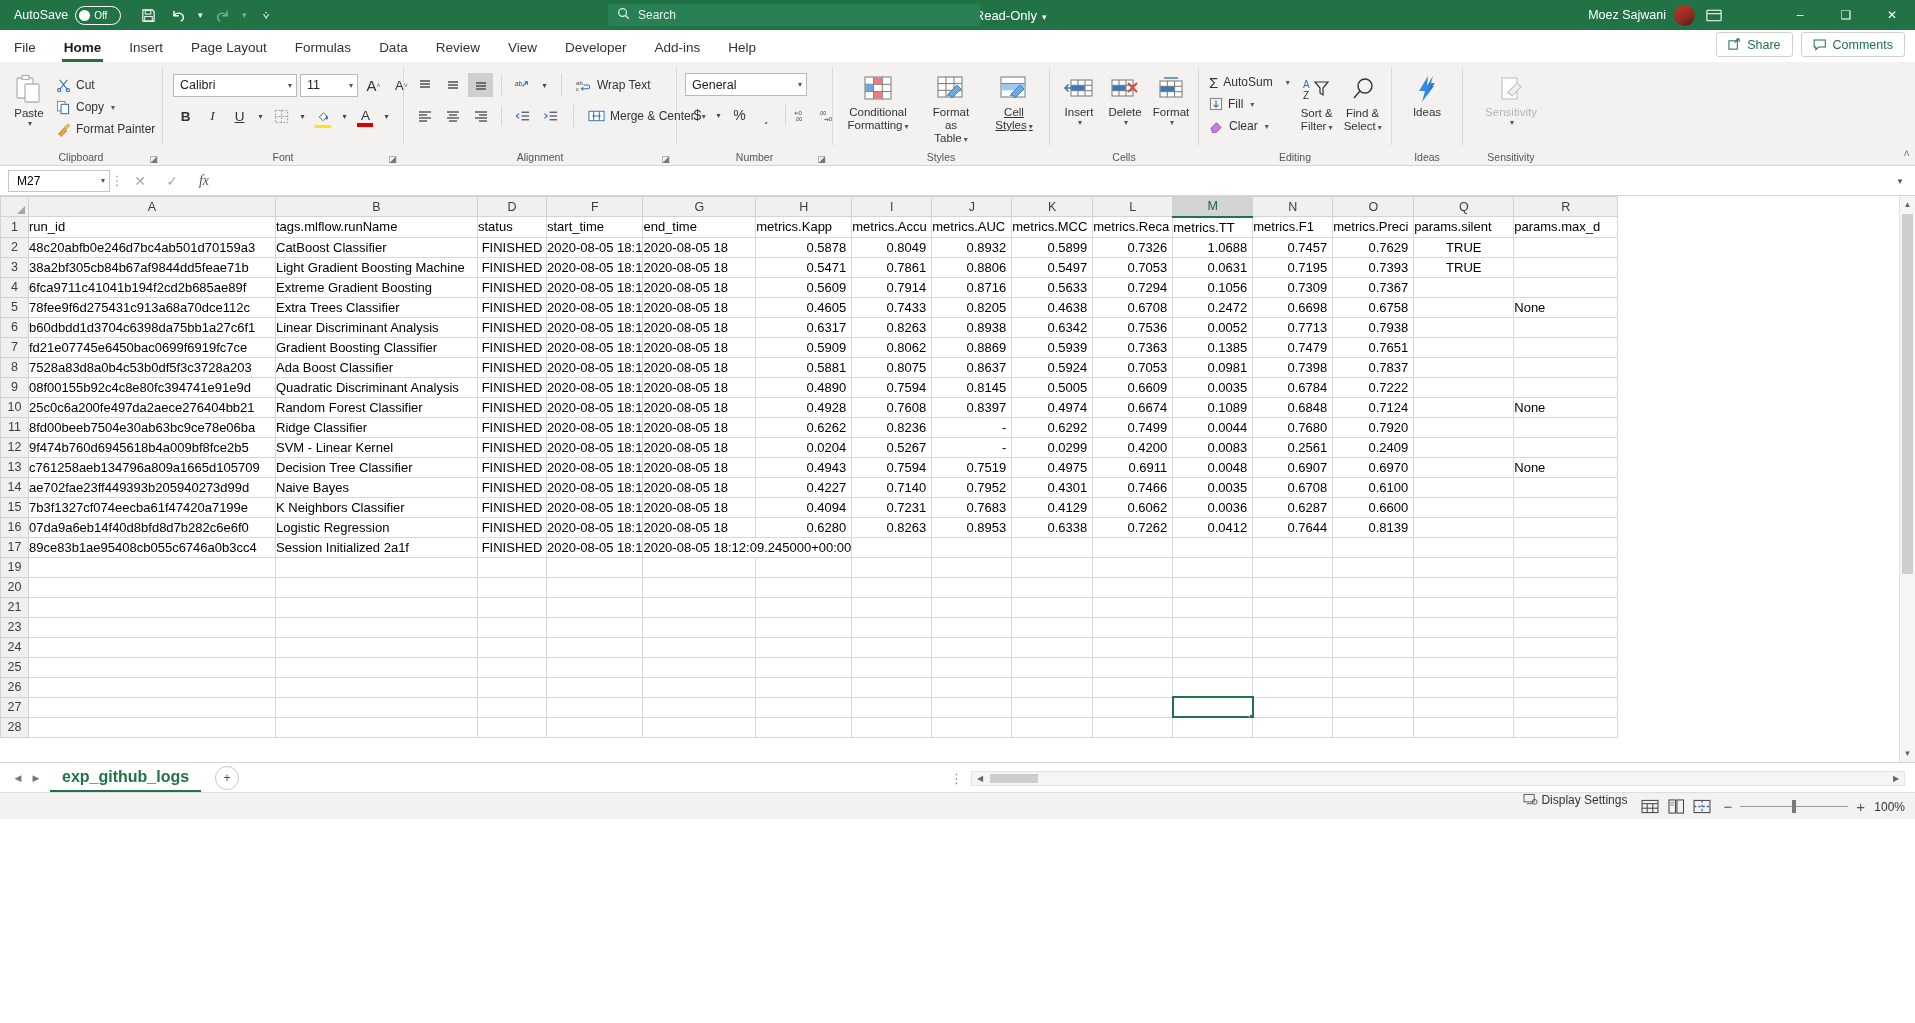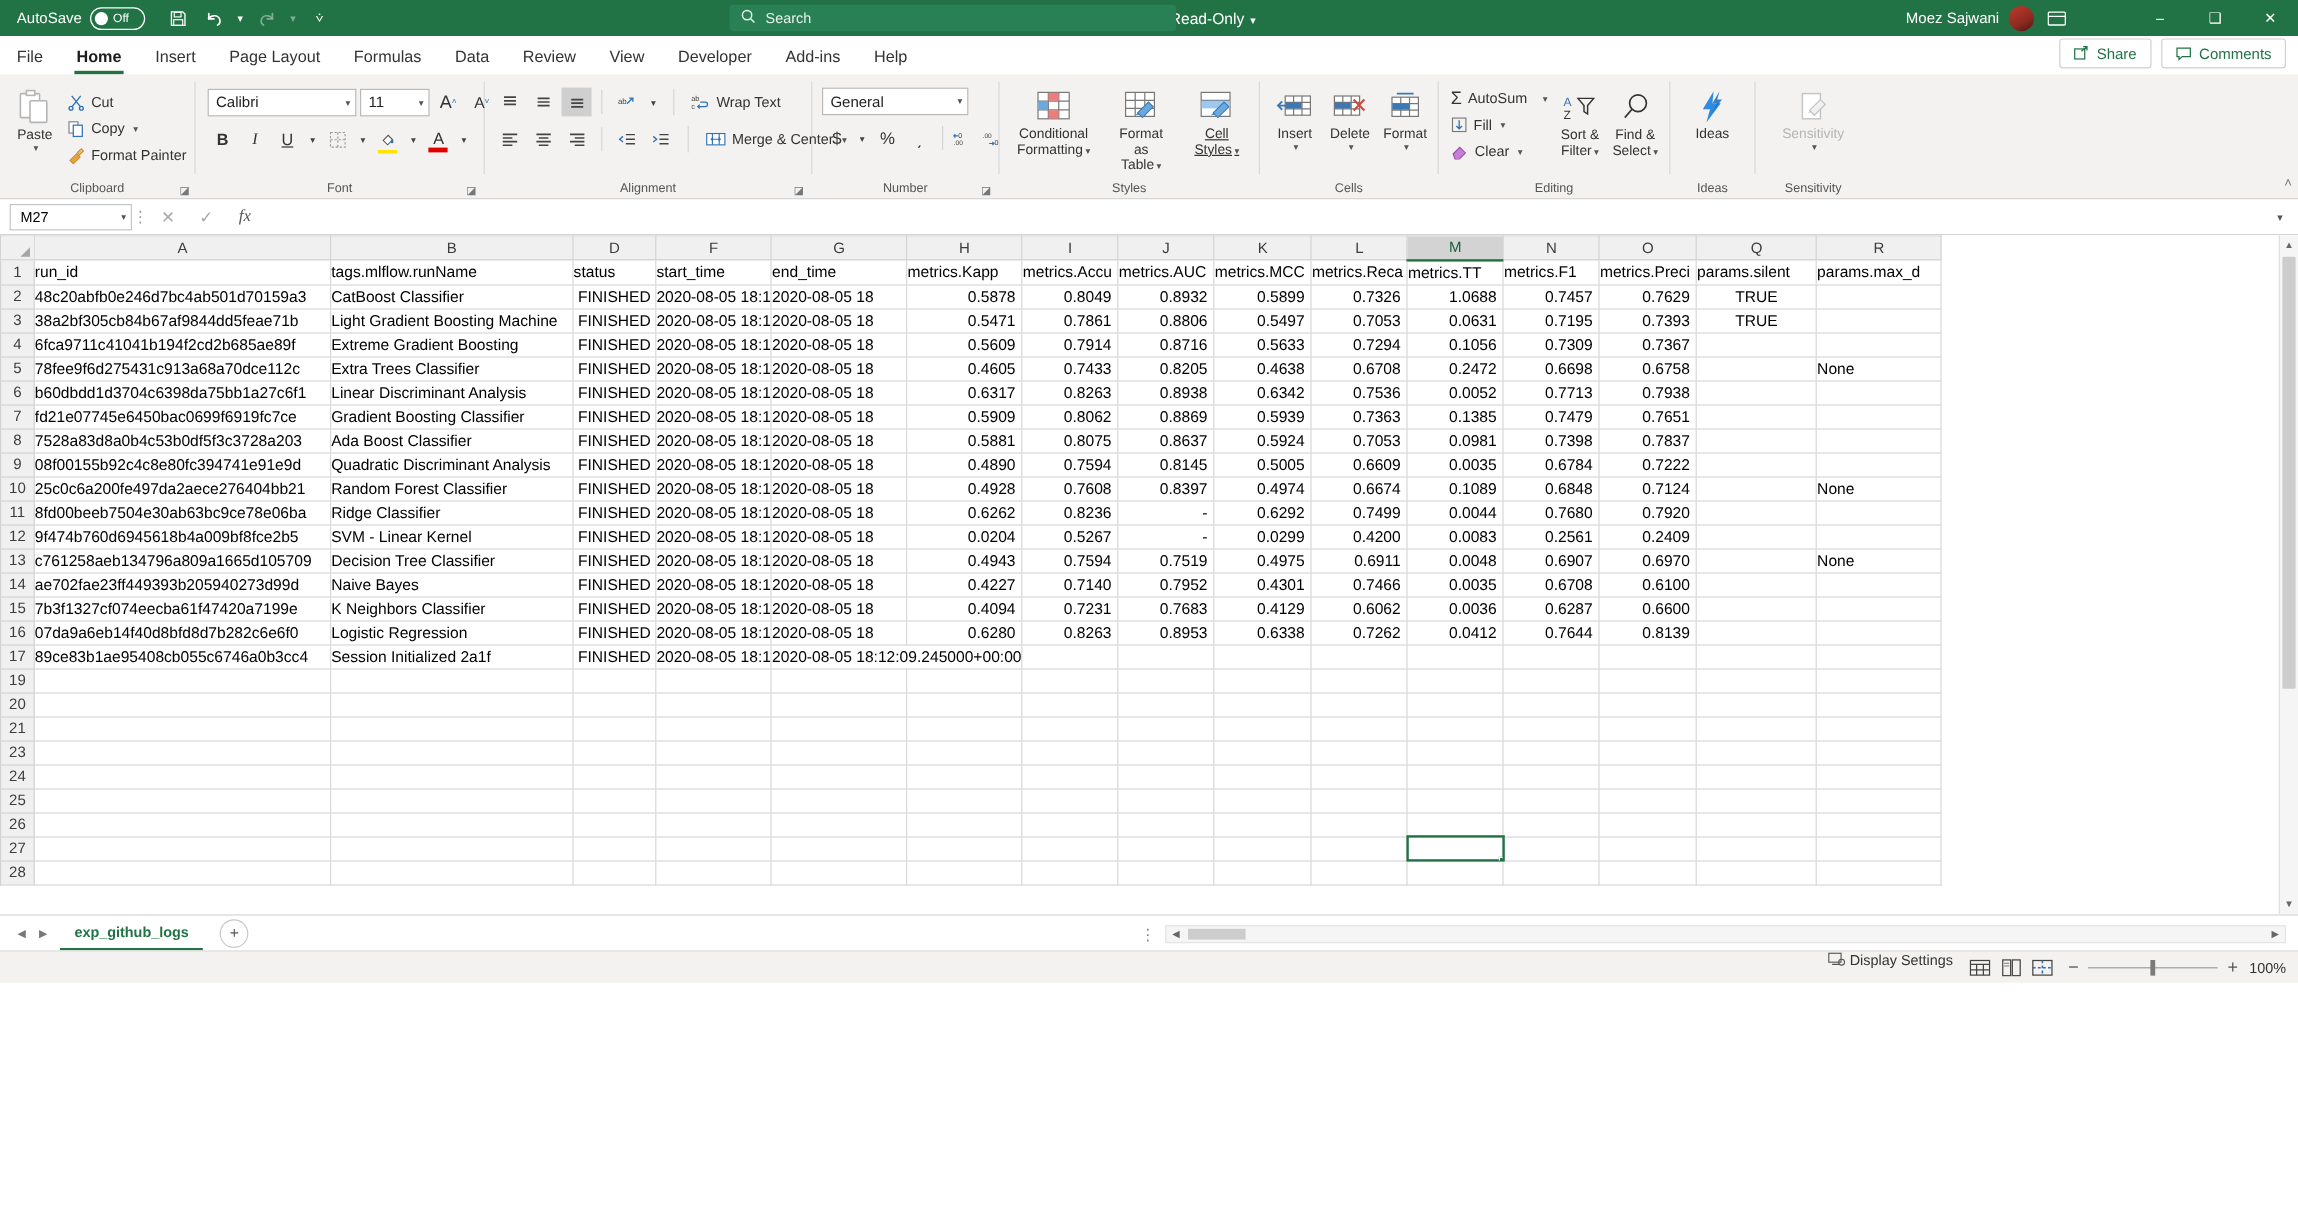--- a/index.html
+++ b/index.html
@@ -190,7 +190,7 @@
   .nav-arrows { display: flex; gap: 2px; padding: 0 6px 0 10px; }
   .nav-arrow { width: 16px; height: 20px; display: flex; align-items: center; justify-content: center; font-size: 9px; color: #777; }
   .sheettab {
-    font-size: 12px; color: #217346; font-weight: bold; padding: 0 12px;
+    font-size: 16px; color: #217346; font-weight: bold; padding: 0 12px;
     height: 28px; display: flex; align-items: center; border-bottom: 2px solid #217346;
   }
   .addsheet {

